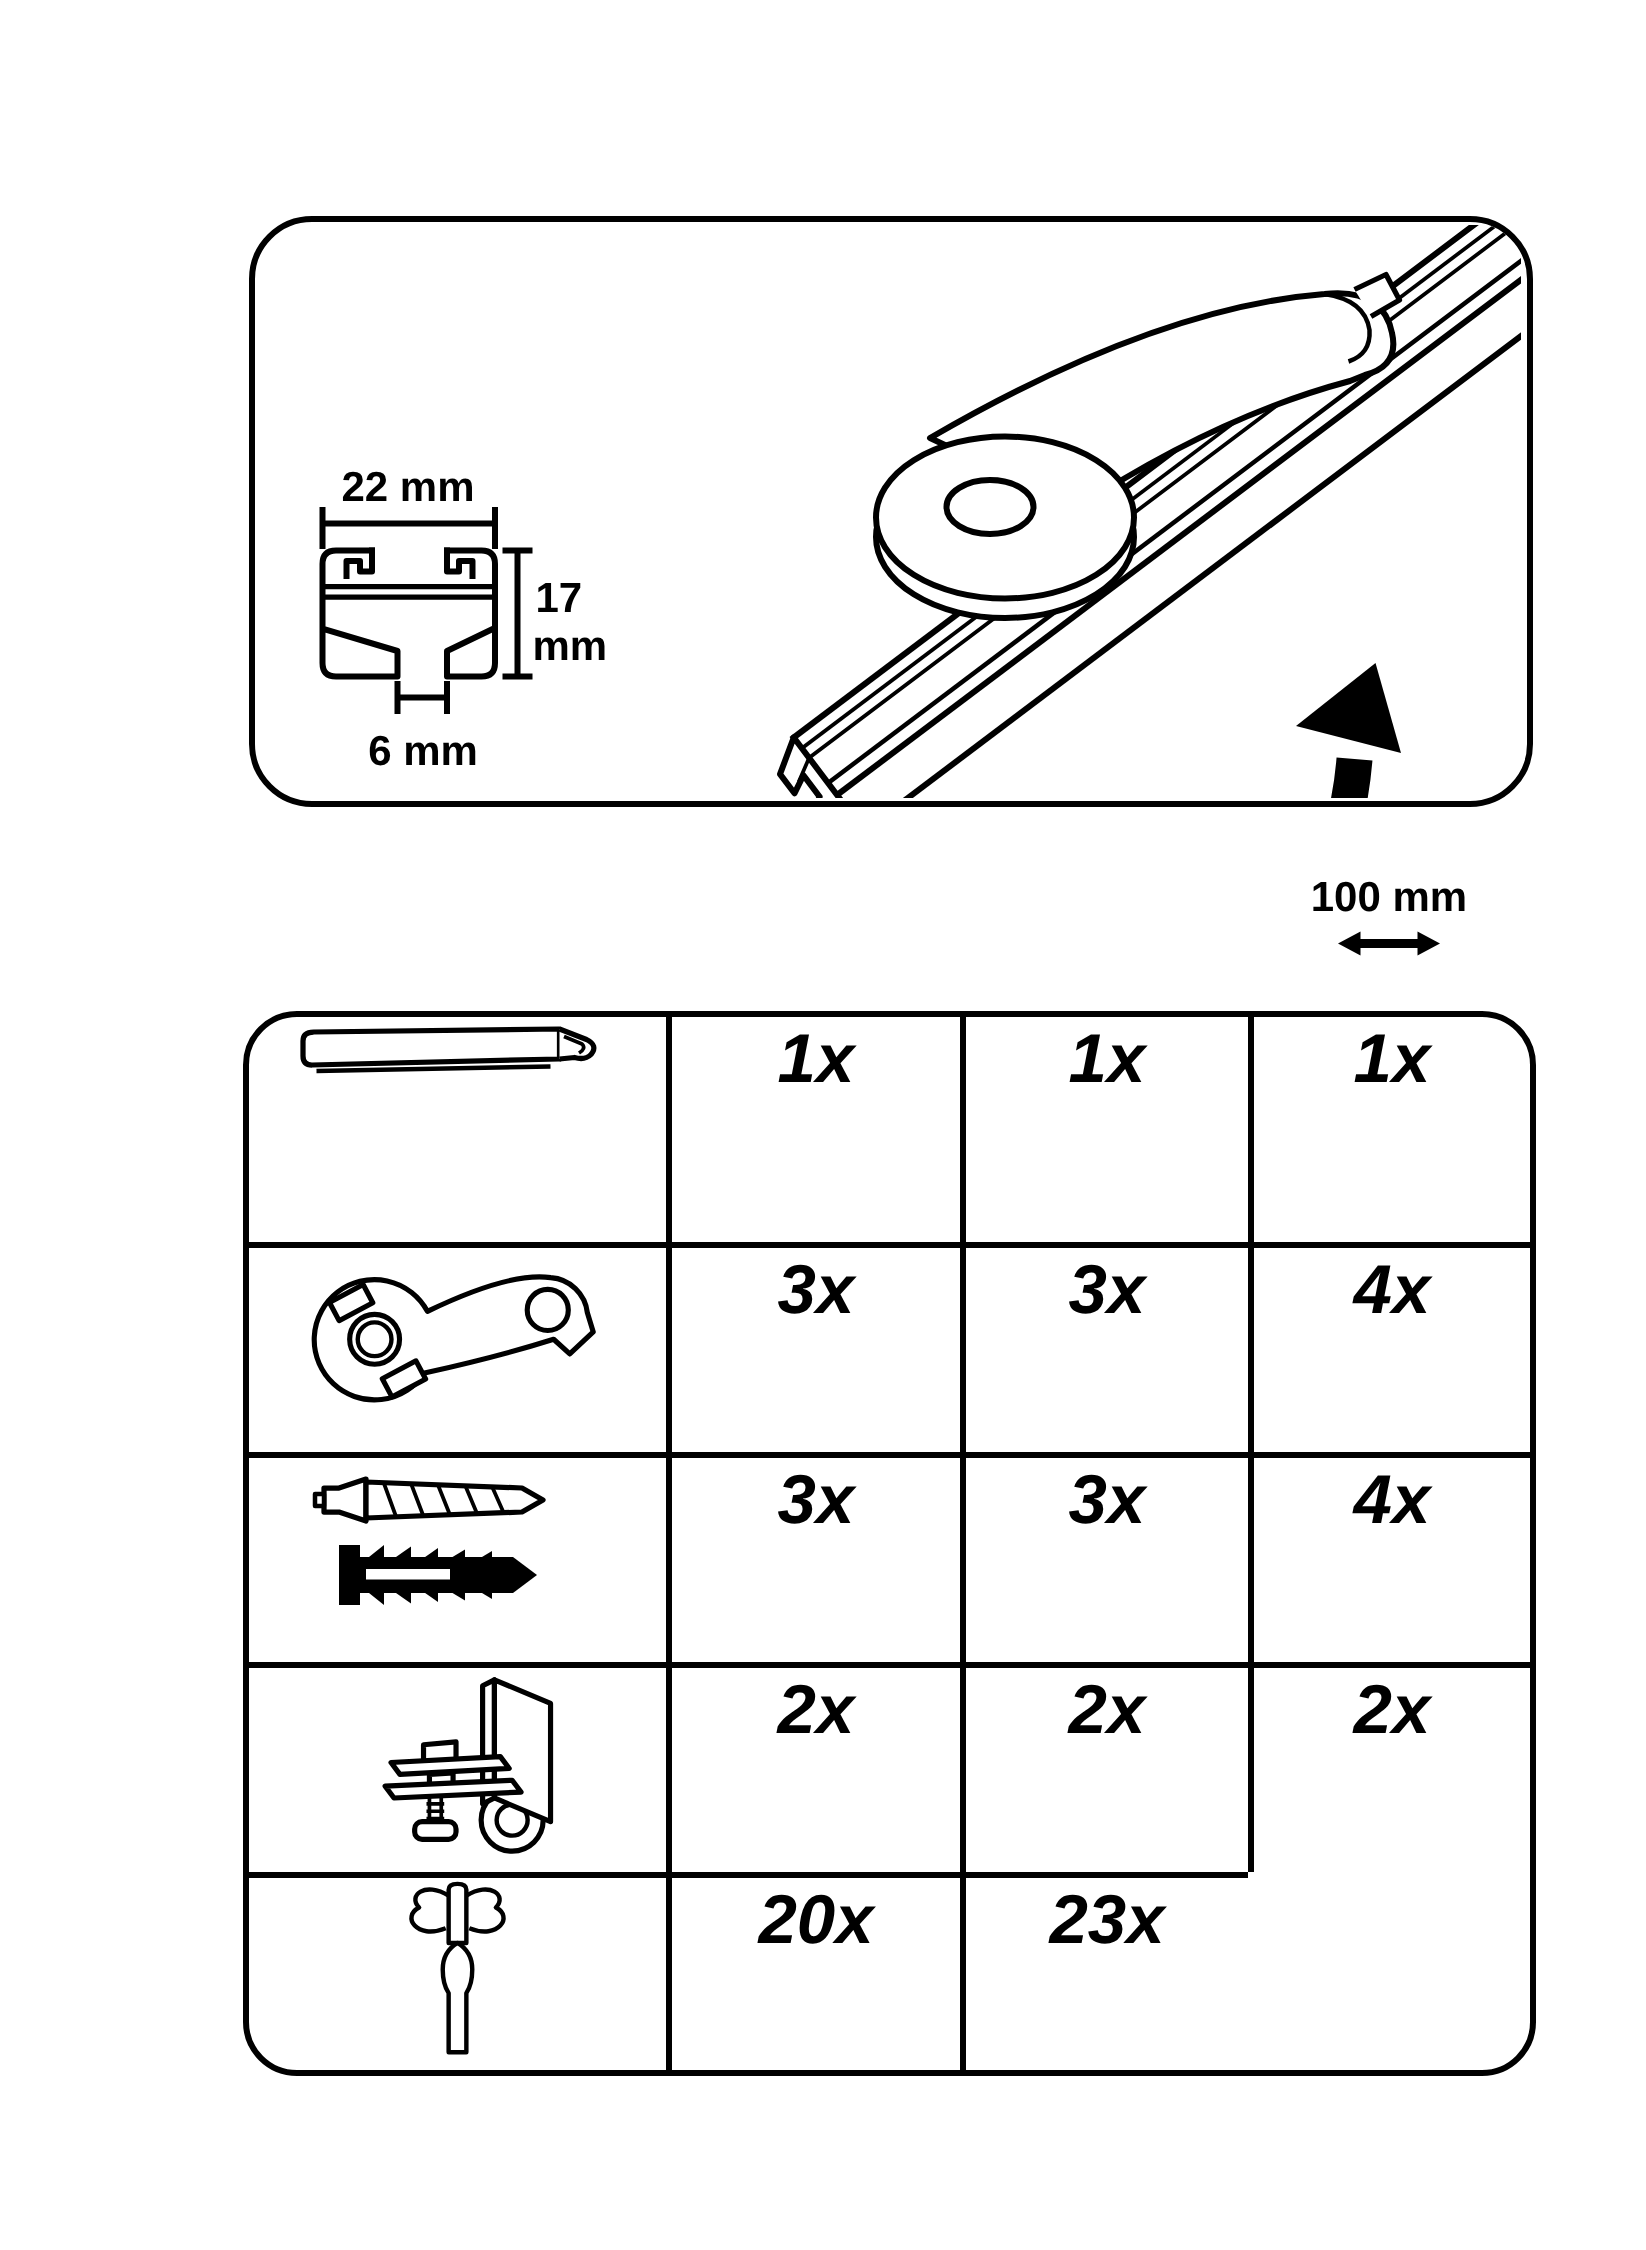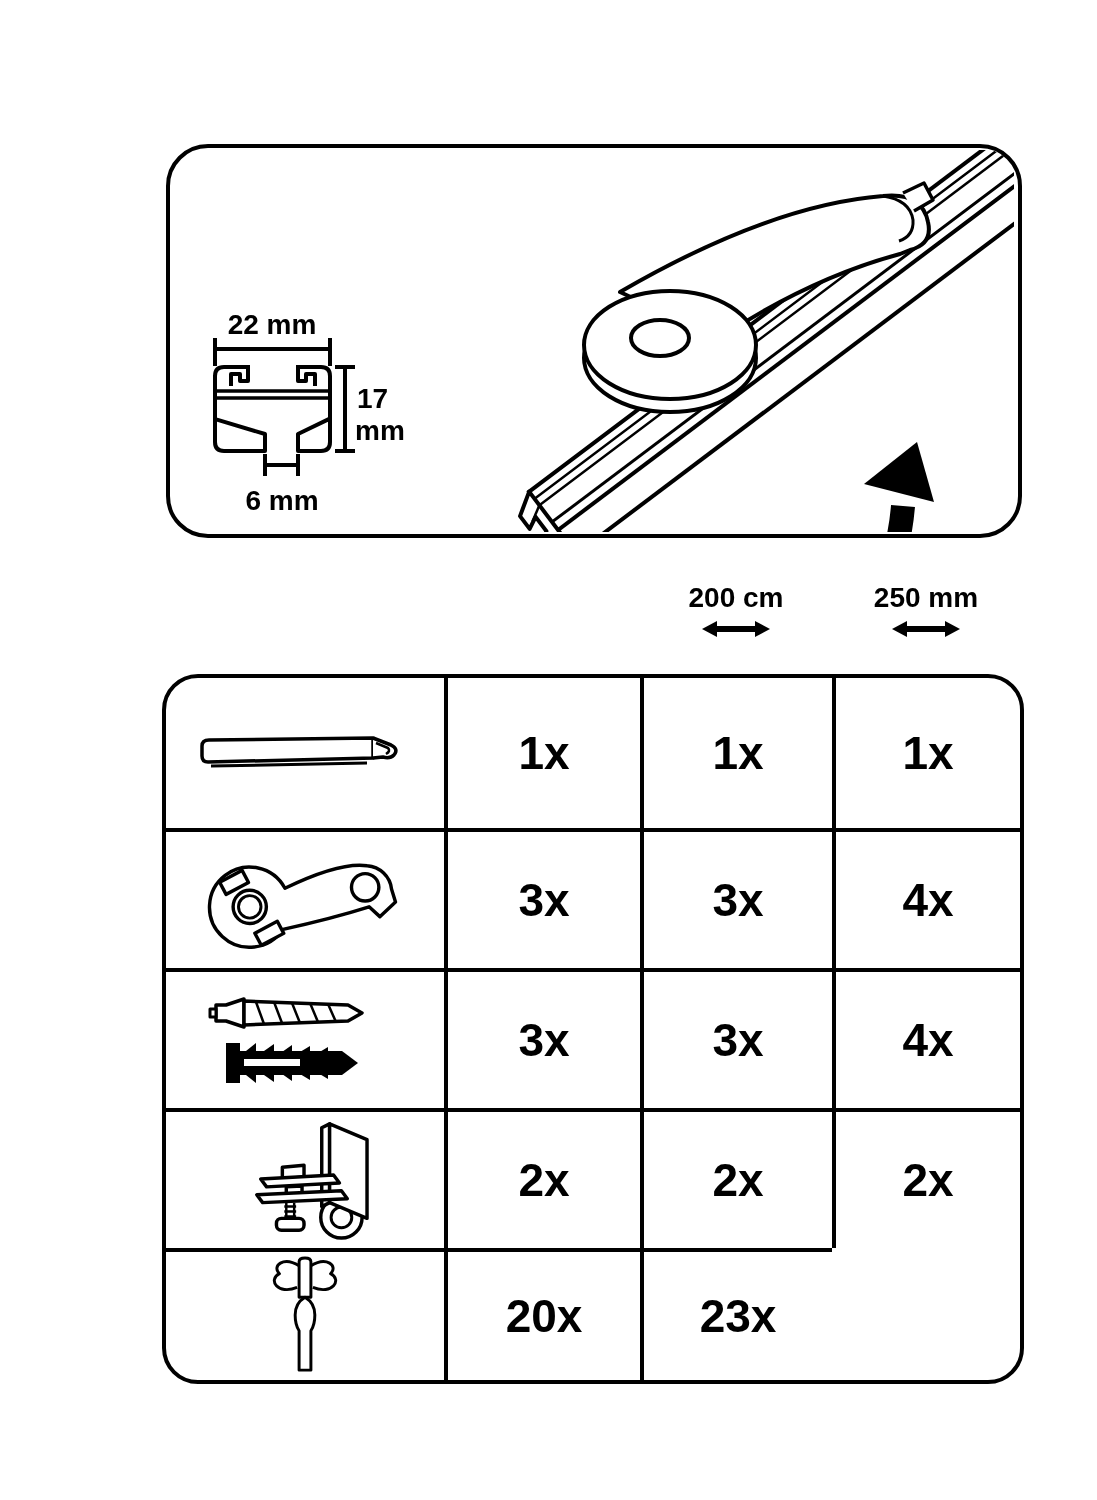--- a/index.html
+++ b/index.html
@@ -96,16 +96,6 @@
     </svg>
   </div>
 
-  <div class="size-header" style="left:607px;">
-    <div class="lbl">200 cm</div>
-    <div class="arr">
-      <svg width="68" height="18" viewBox="0 0 68 18">
-        <path d="M12,9 H56" stroke="#000" stroke-width="6"></path>
-        <polygon points="15,1 0,9 15,17" fill="#000"></polygon>
-        <polygon points="53,1 68,9 53,17" fill="#000"></polygon>
-      </svg>
-    </div>
-  </div>
   <div class="size-header" style="left:797px;">
     <div class="lbl">250 mm</div>
     <div class="arr">

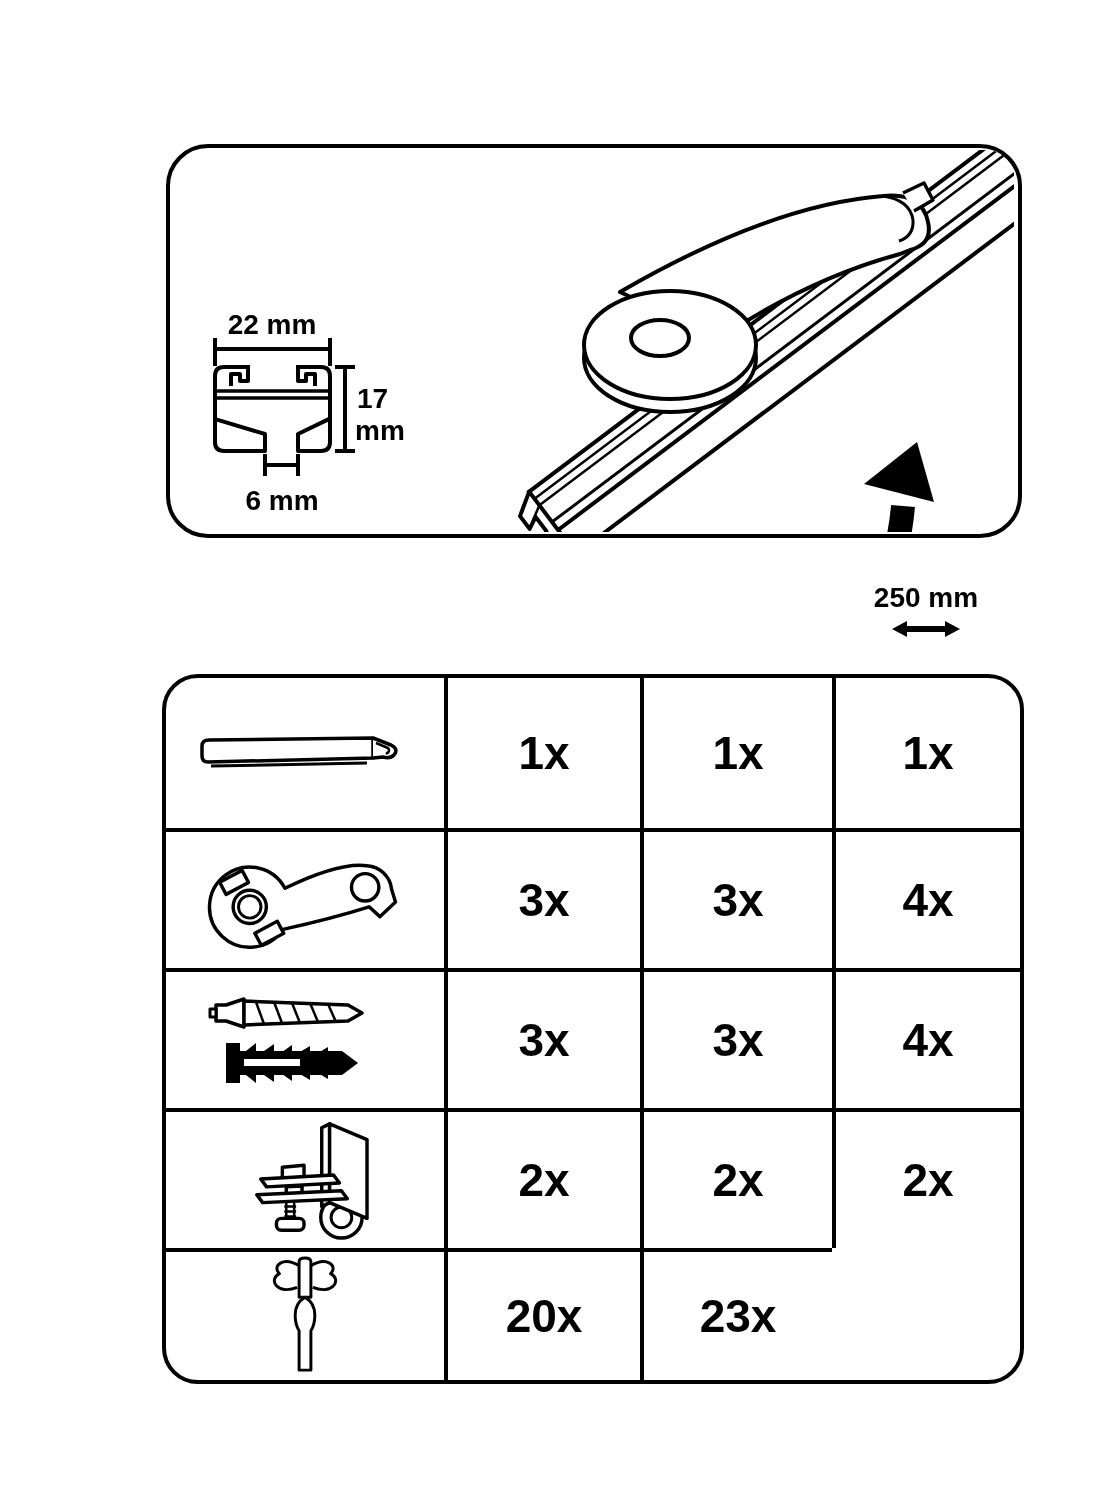--- a/index.html
+++ b/index.html
@@ -97,7 +97,7 @@
   </div>
 
   <div class="size-header" style="left:797px;">
-    <div class="lbl">250 mm</div>
+    <div class="lbl">100 mm</div>
     <div class="arr">
       <svg width="68" height="18" viewBox="0 0 68 18">
         <path d="M12,9 H56" stroke="#000" stroke-width="6"></path>

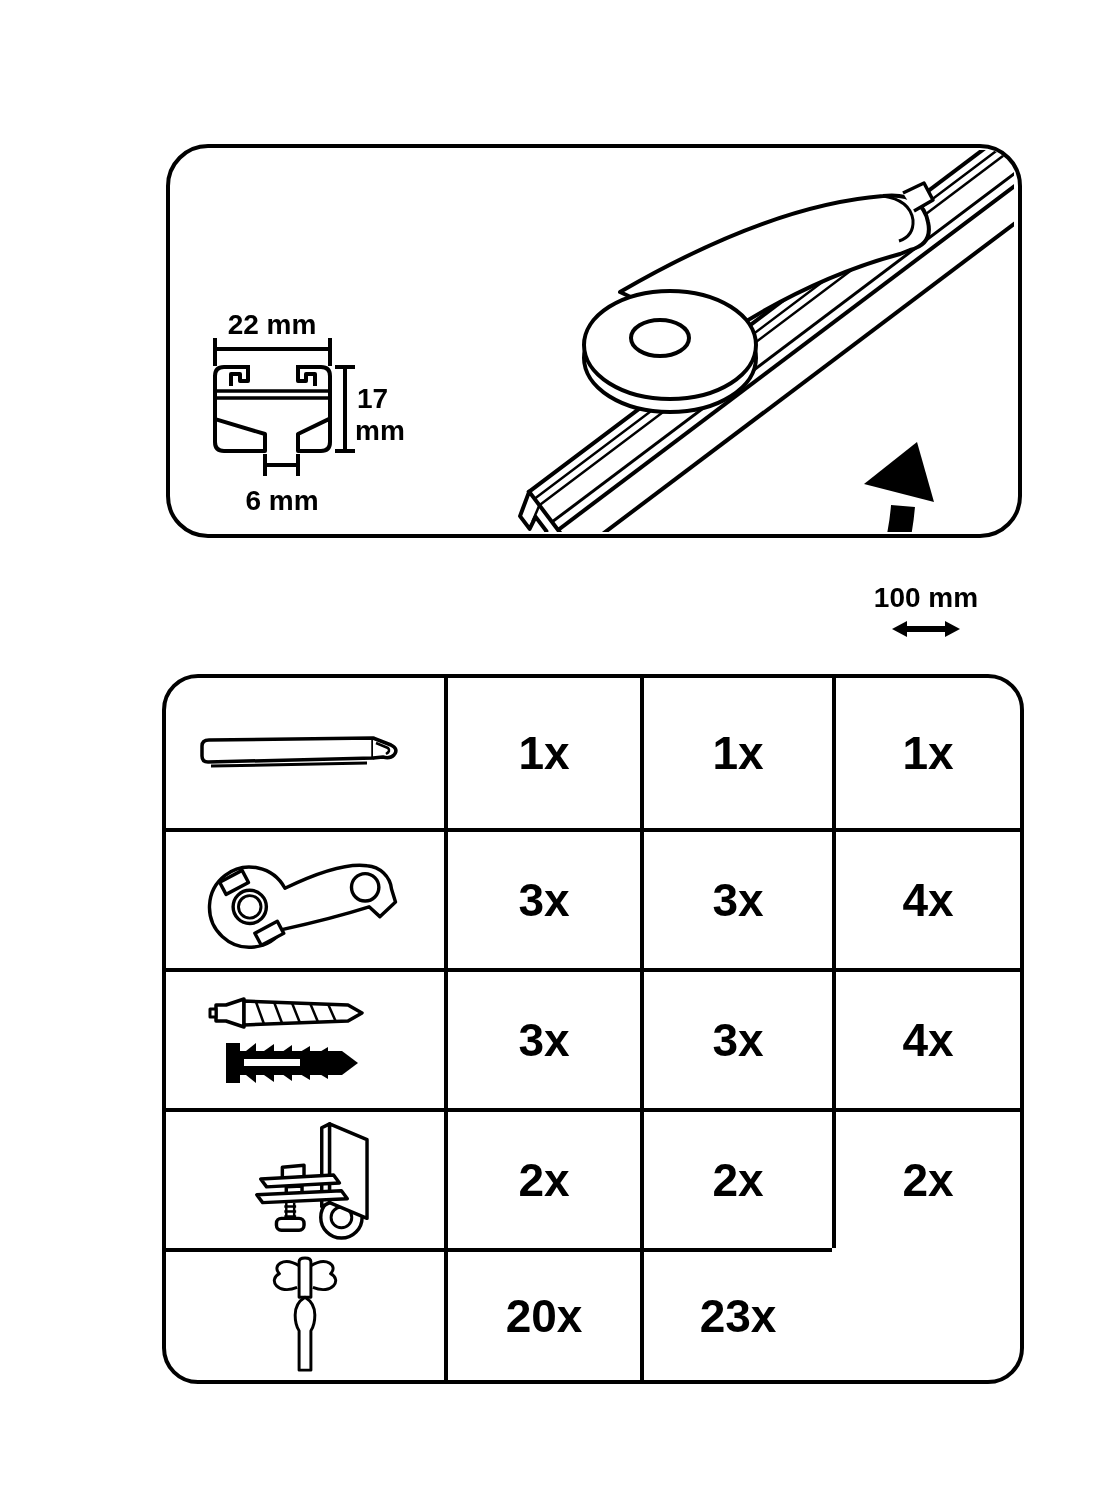--- a/index.html
+++ b/index.html
@@ -29,8 +29,8 @@
     grid-template-rows:150px 140px 140px 140px 1fr;
   }
   .cell{
-    display:flex;align-items:center;justify-content:center;
-    border-left:4px solid #000;border-top:4px solid #000;
+    display:flex;align-items:flex-start;justify-content:center;
+    border-left:4px solid #000;border-top:4px solid #000;font-style:italic;
   }
   .cell.c0{border-left:none;}
   .cell.r0{border-top:none;}

